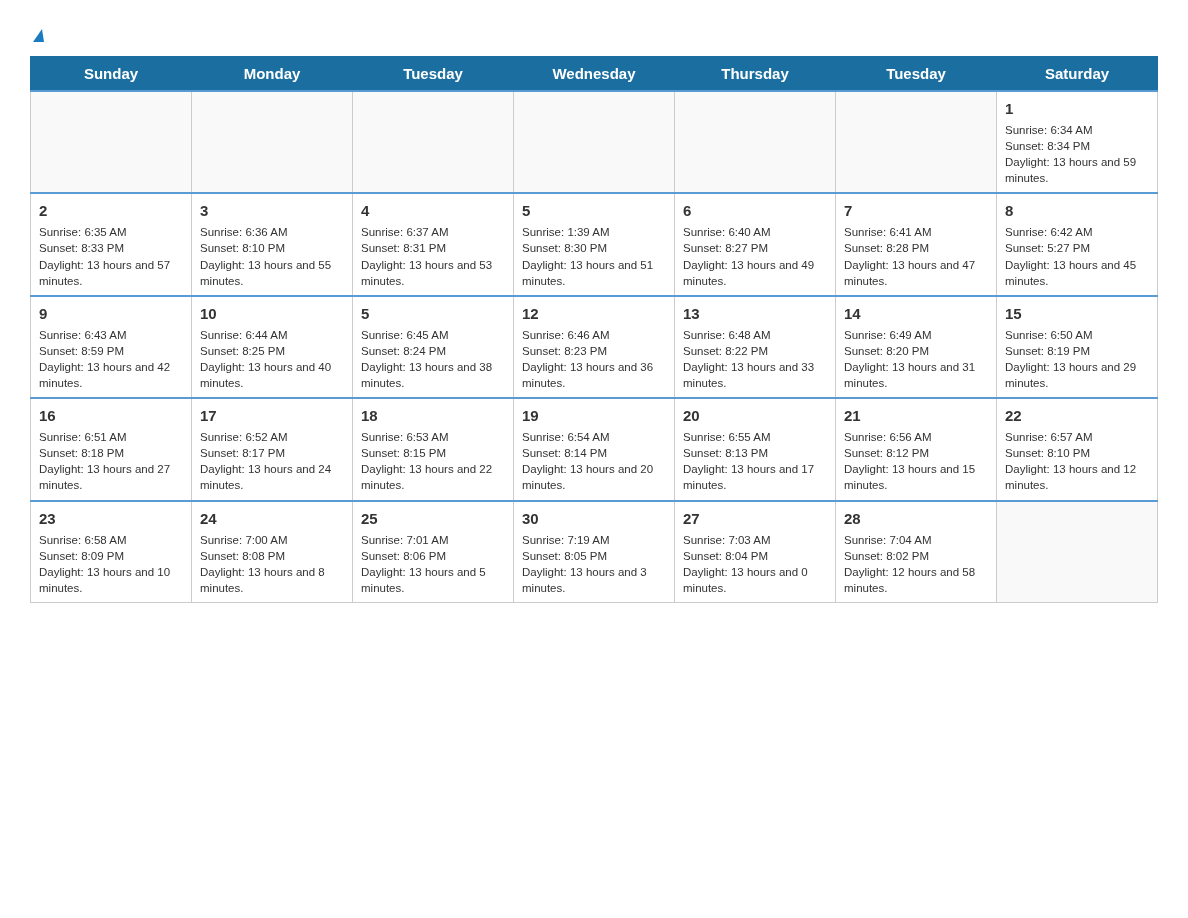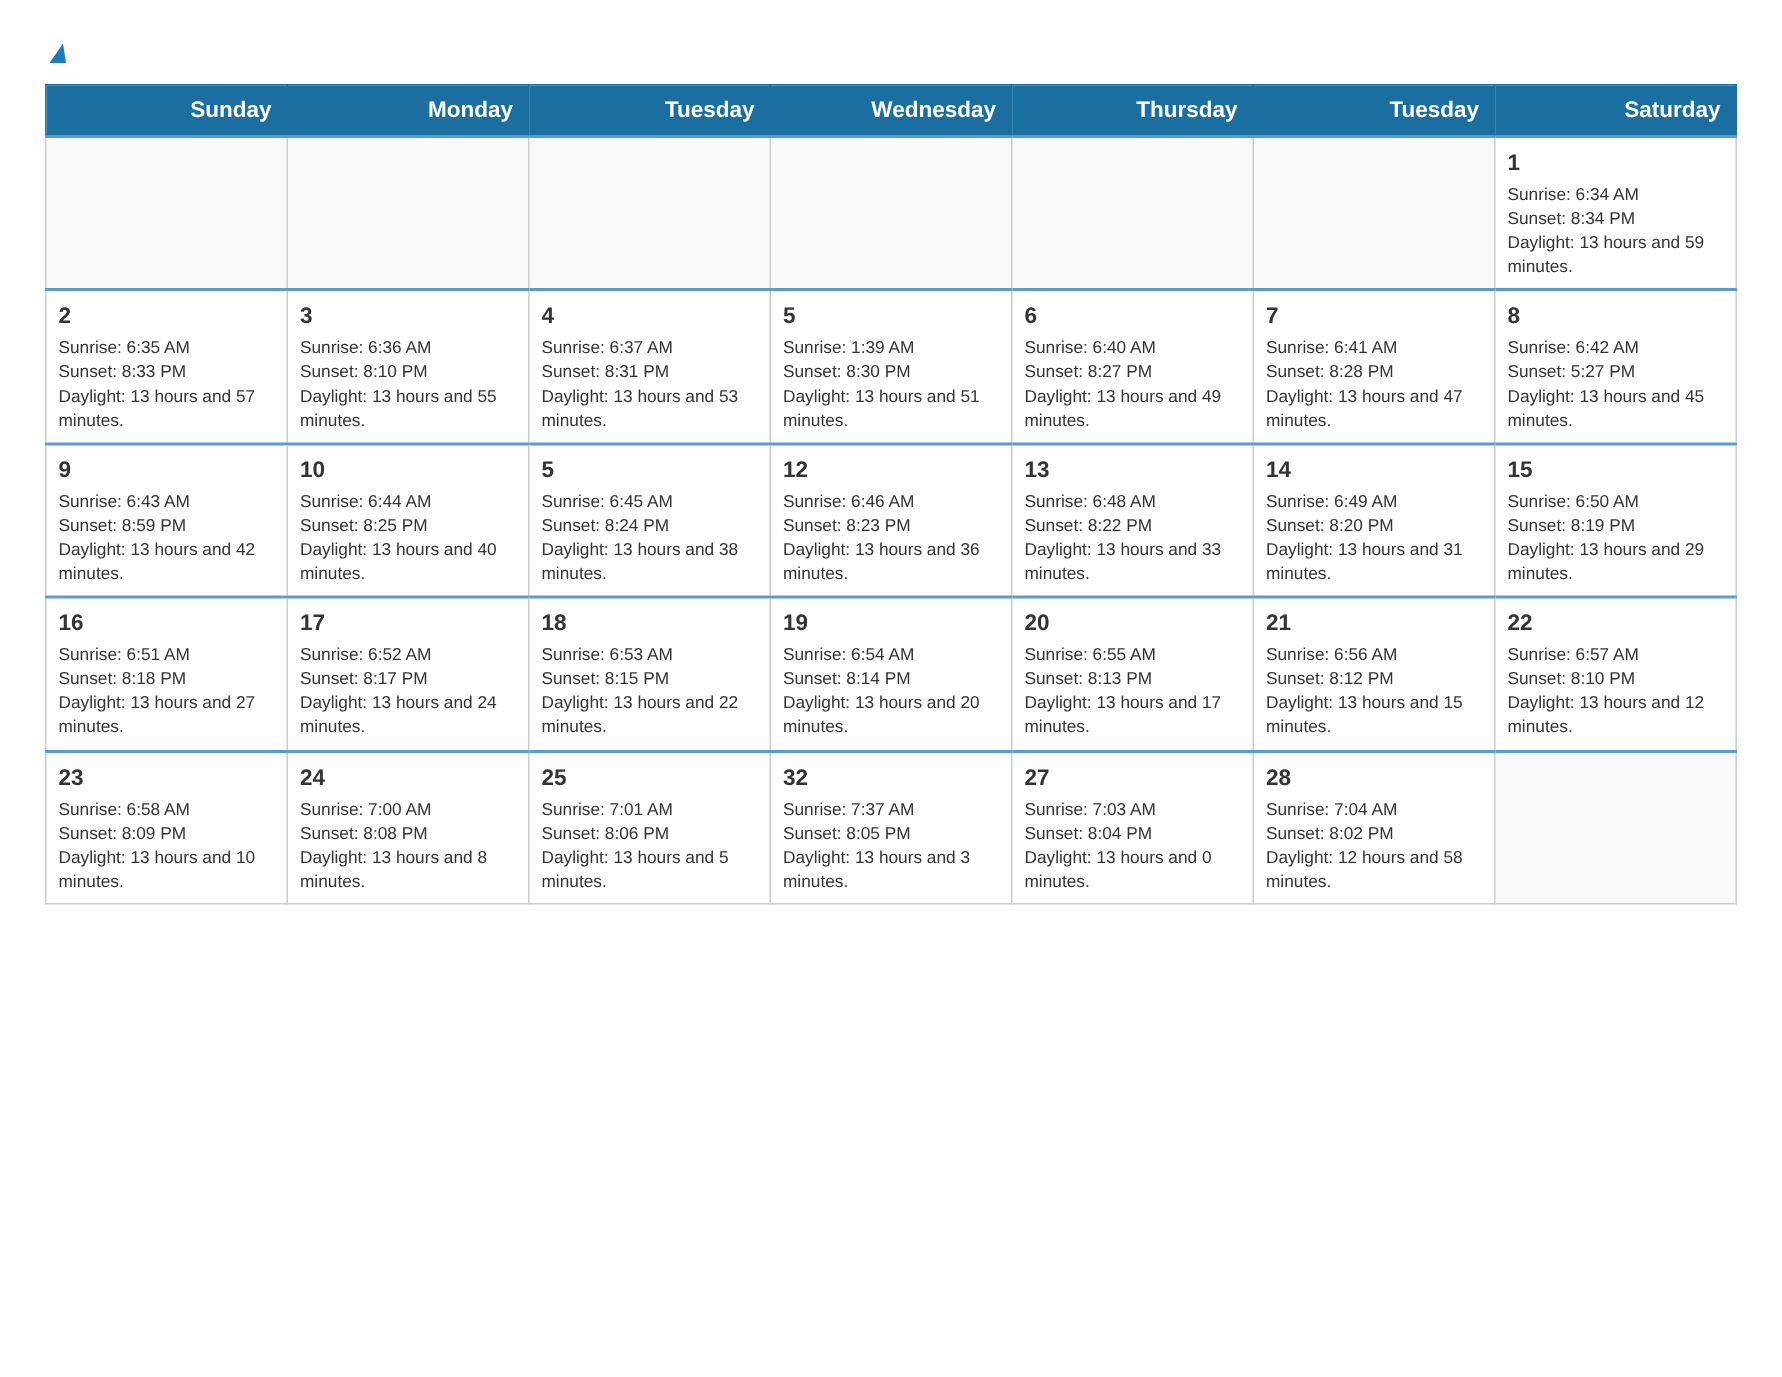--- a/index.html
+++ b/index.html
@@ -45,7 +45,7 @@
       font-size: 15px;
       font-weight: bold;
       padding: 8px 10px;
-      text-align: right;
+      text-align: center;
       border: 1px solid #1a6ea0;
     }
     .calendar td {

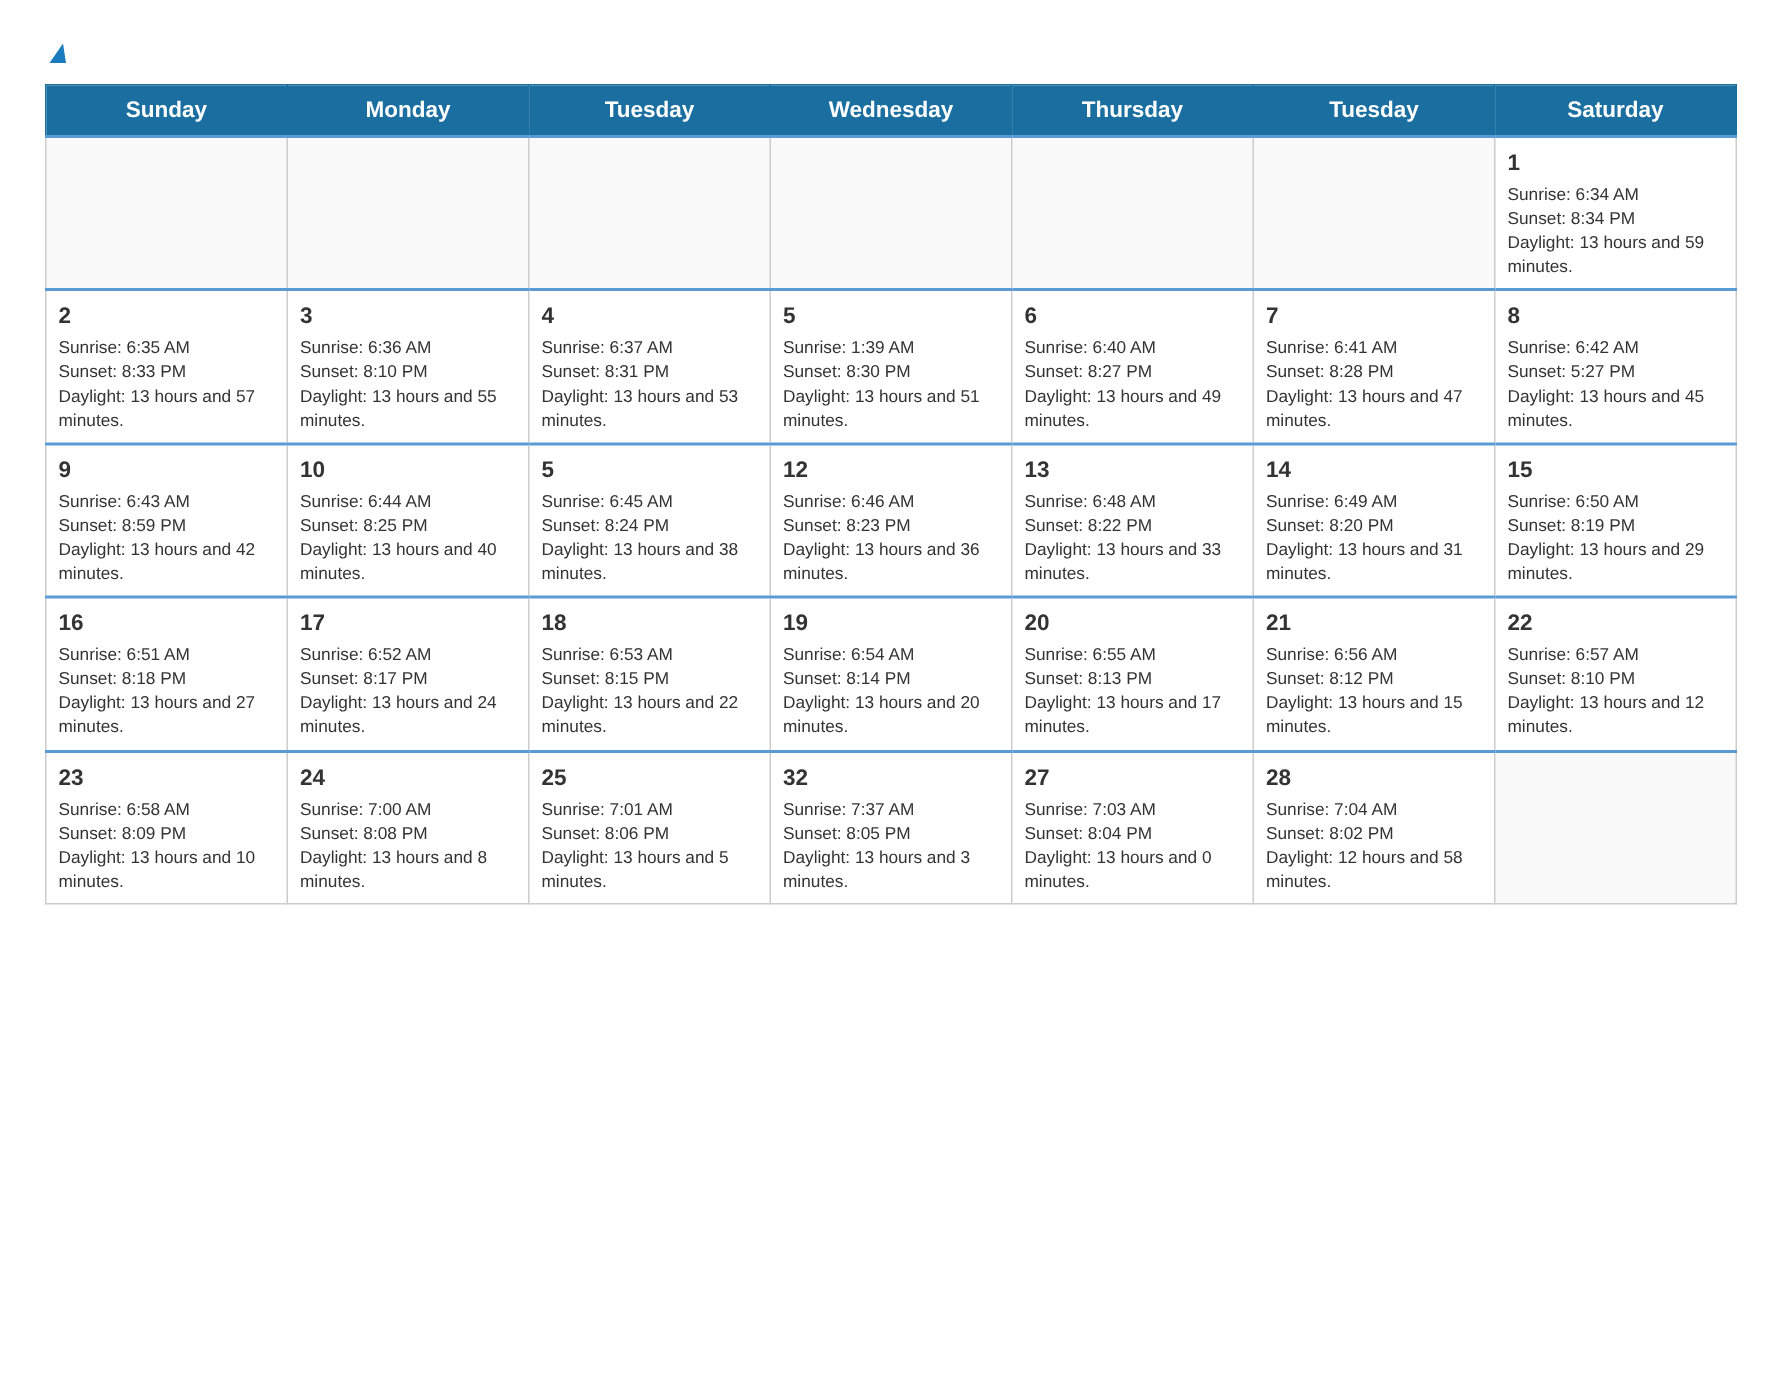--- a/index.html
+++ b/index.html
@@ -272,7 +272,7 @@
           <div class="day-info">Daylight: 13 hours and 5 minutes.</div>
         </td>
         <td>
-          <span class="day-num">32</span>
+          <span class="day-num">30</span>
           <div class="day-info">Sunrise: 7:37 AM</div>
           <div class="day-info">Sunset: 8:05 PM</div>
           <div class="day-info">Daylight: 13 hours and 3 minutes.</div>

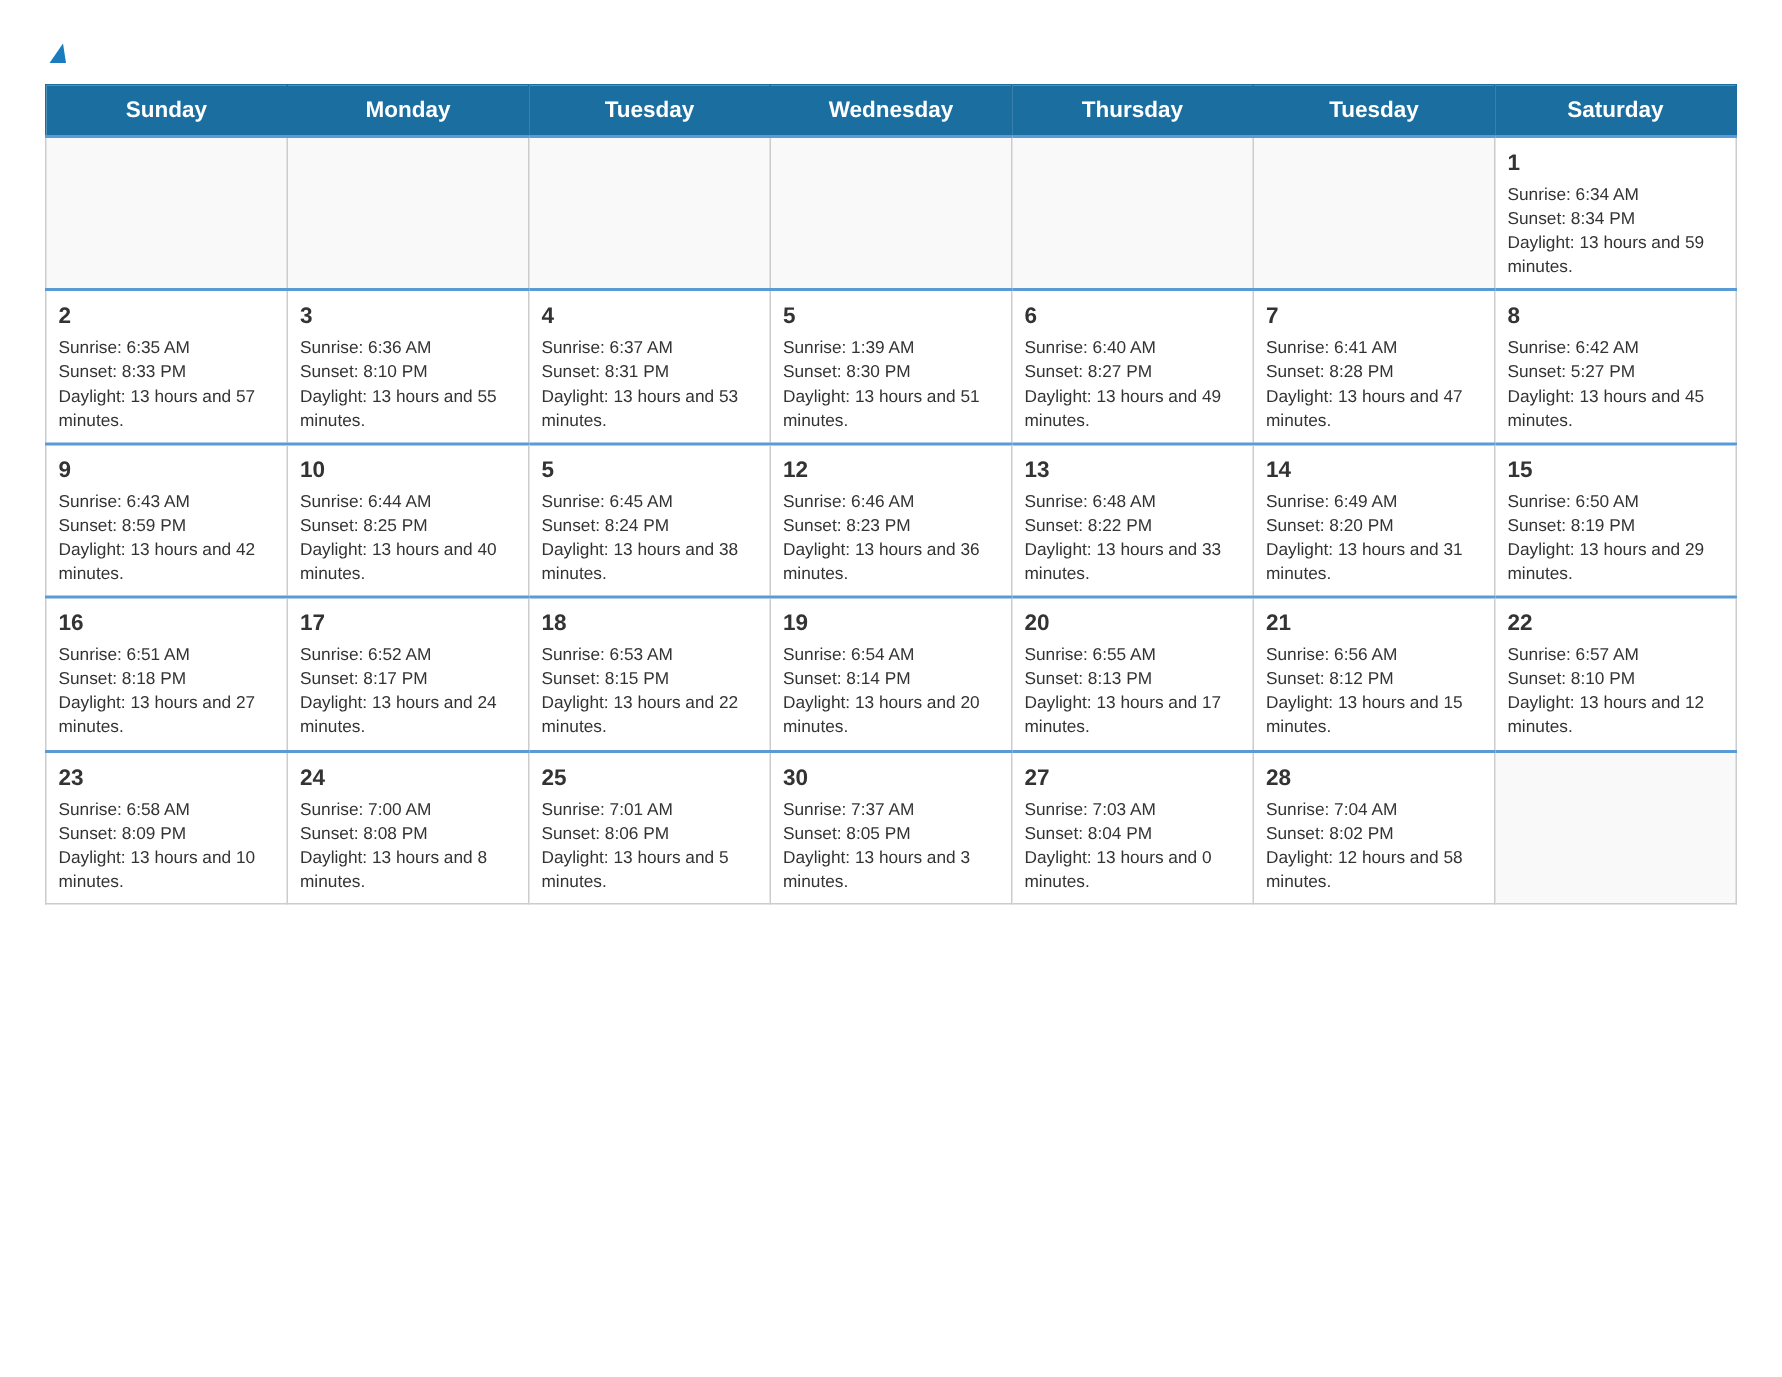--- a/index.html
+++ b/index.html
@@ -273,7 +273,7 @@
         </td>
         <td>
           <span class="day-num">30</span>
-          <div class="day-info">Sunrise: 7:37 AM</div>
+          <div class="day-info">Sunrise: 7:19 AM</div>
           <div class="day-info">Sunset: 8:05 PM</div>
           <div class="day-info">Daylight: 13 hours and 3 minutes.</div>
         </td>

